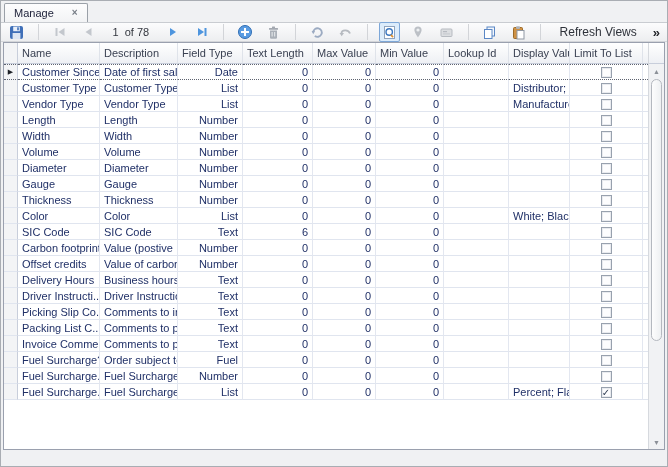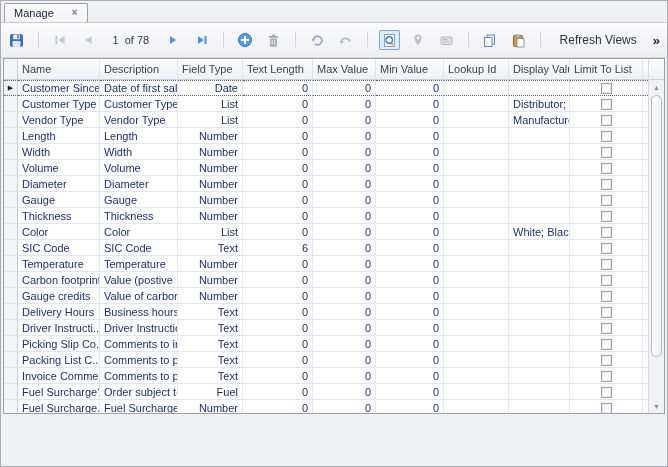--- a/index.html
+++ b/index.html
@@ -20,7 +20,7 @@
   .tab-close { color:#777d86; font-size:10px; font-weight:bold; line-height:10px; }
   
   .toolbar {
-    height:36px; display:flex; align-items:center; padding:0 5px; gap:8px;
+    height:20px; display:flex; align-items:center; padding:0 5px; gap:8px;
     background:linear-gradient(#fcfcfd,#edeef0);
     border-top:1px solid #c9ccd1; border-bottom:1px solid #d4d6da;
   }

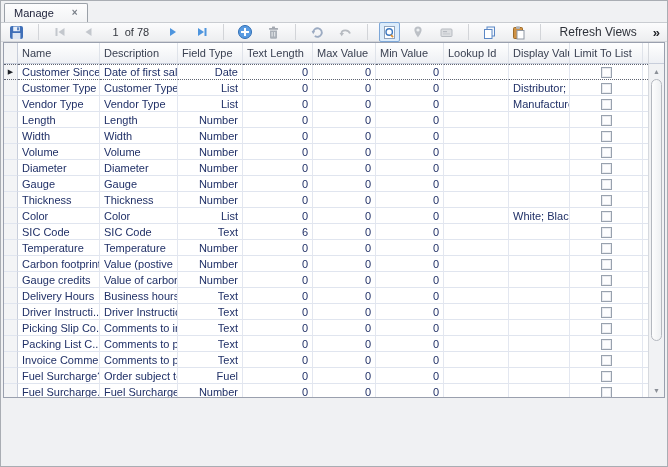--- a/index.html
+++ b/index.html
@@ -32,7 +32,7 @@
   .chevron { margin-left:auto; font-size:13px; font-weight:bold; color:#1e2126; padding-right:4px; letter-spacing:-2px; }
   
   .grid {
-    margin:0 2px; height:356px; background:#fff;
+    margin:0 2px; height:408px; background:#fff;
     border:1px solid #9aa0ae; display:flex; overflow:hidden;
   }
   .grid-main { flex:1; overflow:hidden; }

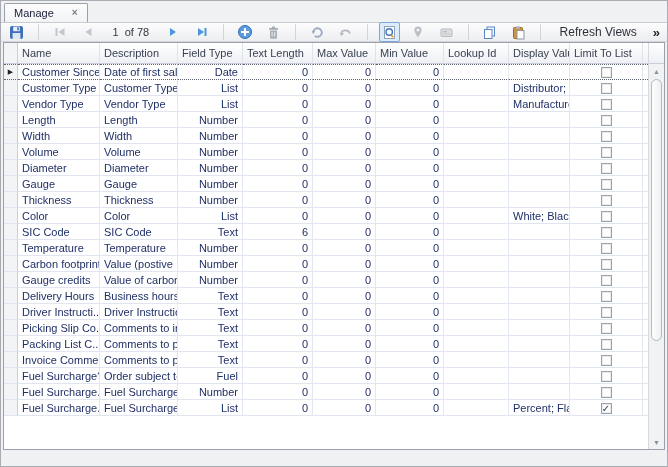--- a/index.html
+++ b/index.html
@@ -365,19 +365,6 @@
             </tr>
             <tr>
               <td class="selector"></td>
-              <td>Temperature</td>
-              <td>Temperature</td>
-              <td class="num">Number</td>
-              <td class="num">0</td>
-              <td class="num">0</td>
-              <td class="num">0</td>
-              <td></td>
-              <td></td>
-              <td class="cbcell"><span class="cb"></span></td>
-              <td class="fillercell"></td>
-            </tr>
-            <tr>
-              <td class="selector"></td>
               <td>Carbon footprint</td>
               <td>Value (postive ...</td>
               <td class="num">Number</td>

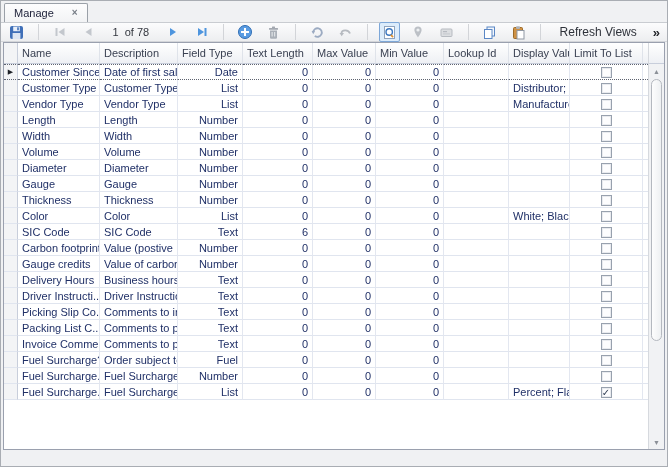--- a/index.html
+++ b/index.html
@@ -378,7 +378,7 @@
             </tr>
             <tr>
               <td class="selector"></td>
-              <td>Gauge credits</td>
+              <td>Offset credits</td>
               <td>Value of carbon...</td>
               <td class="num">Number</td>
               <td class="num">0</td>

